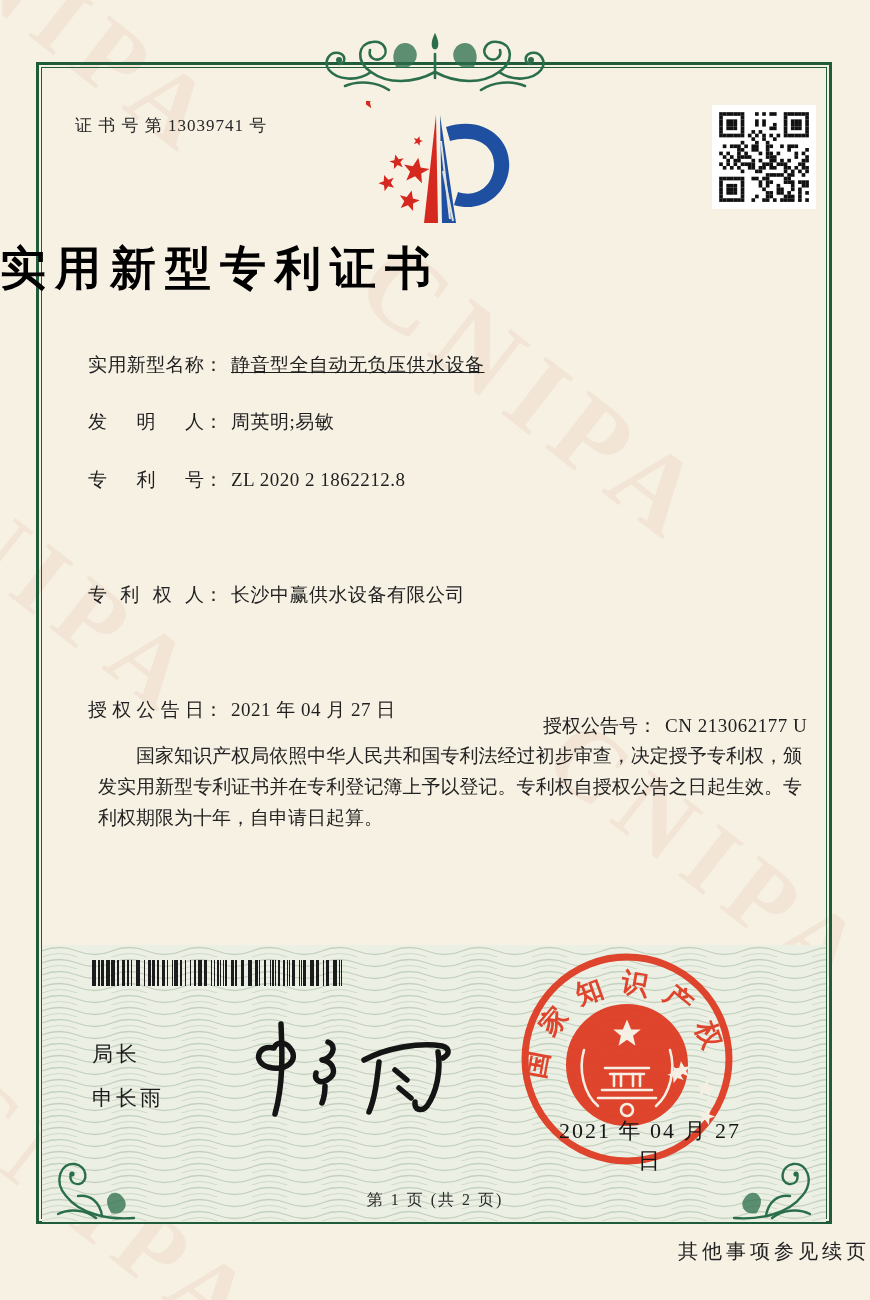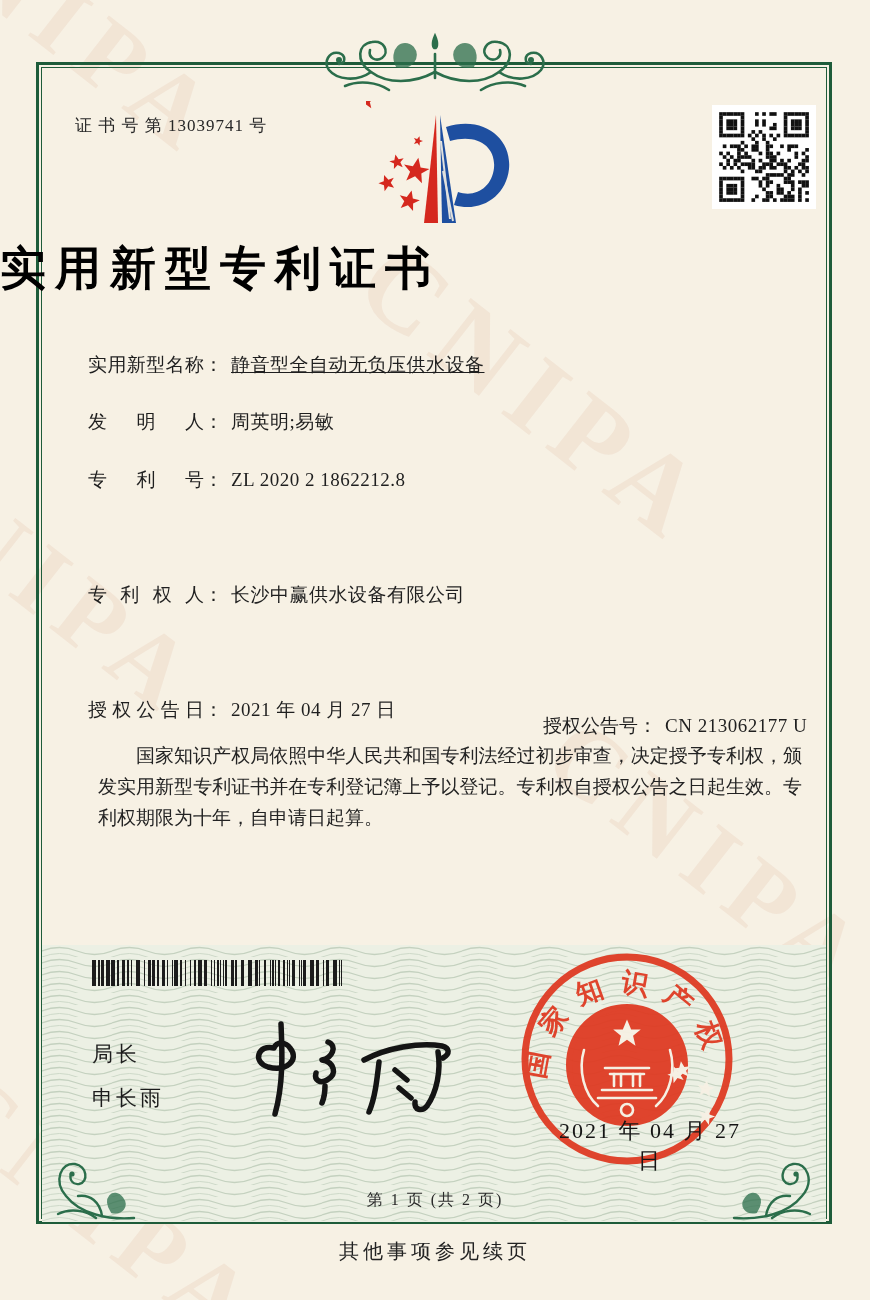--- a/index.html
+++ b/index.html
@@ -76,7 +76,7 @@
     font-size:16px; color:#2a2a2a; letter-spacing:2px;
   }
   .footer-note {
-    position:absolute; left:0; top:1238px; width:870px; text-align:center;
+    position:absolute; left:0; top:1238px; width:870px; text-align:right;
     font-size:20px; color:#222; letter-spacing:4px;
   }
 </style>

